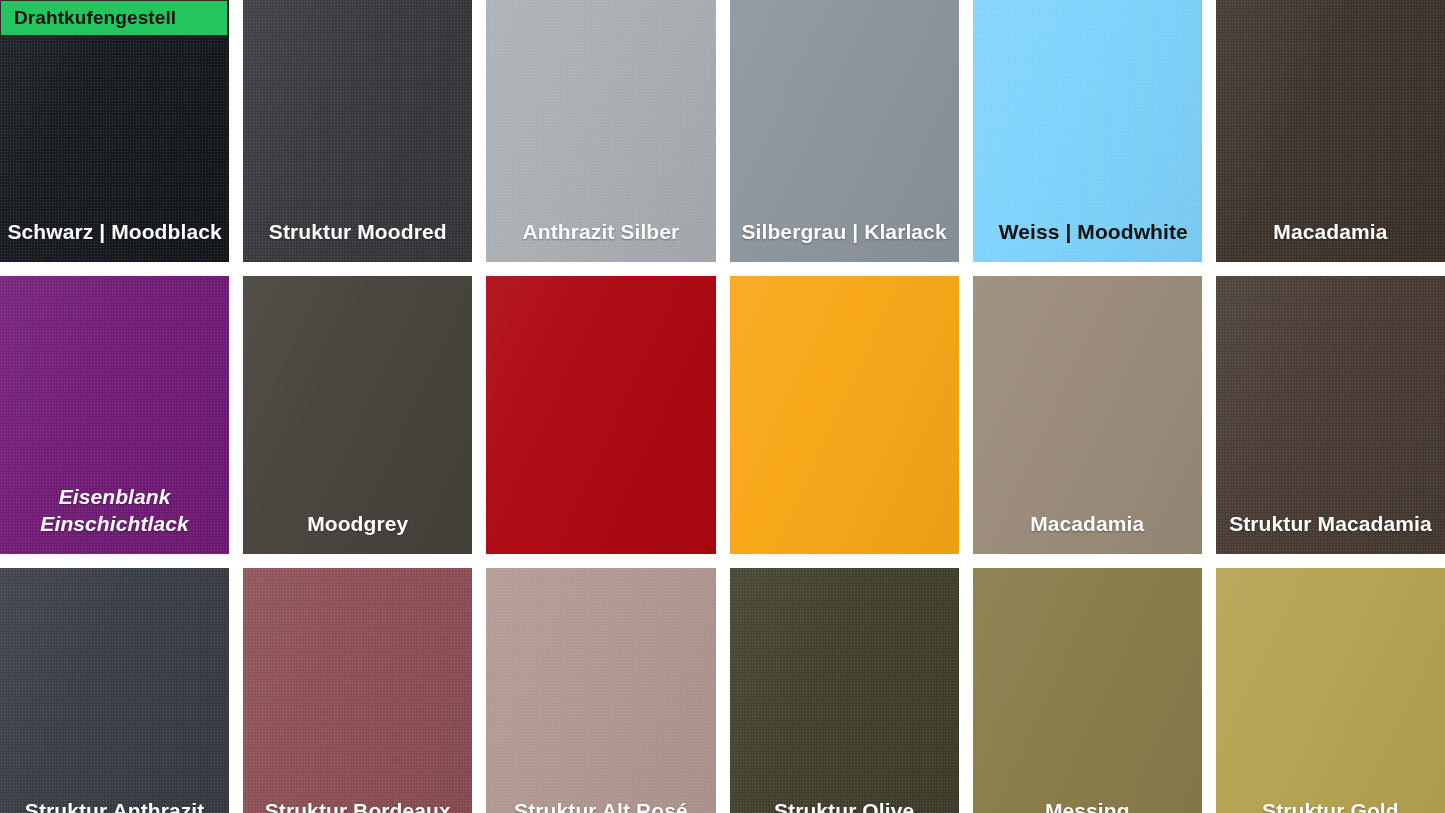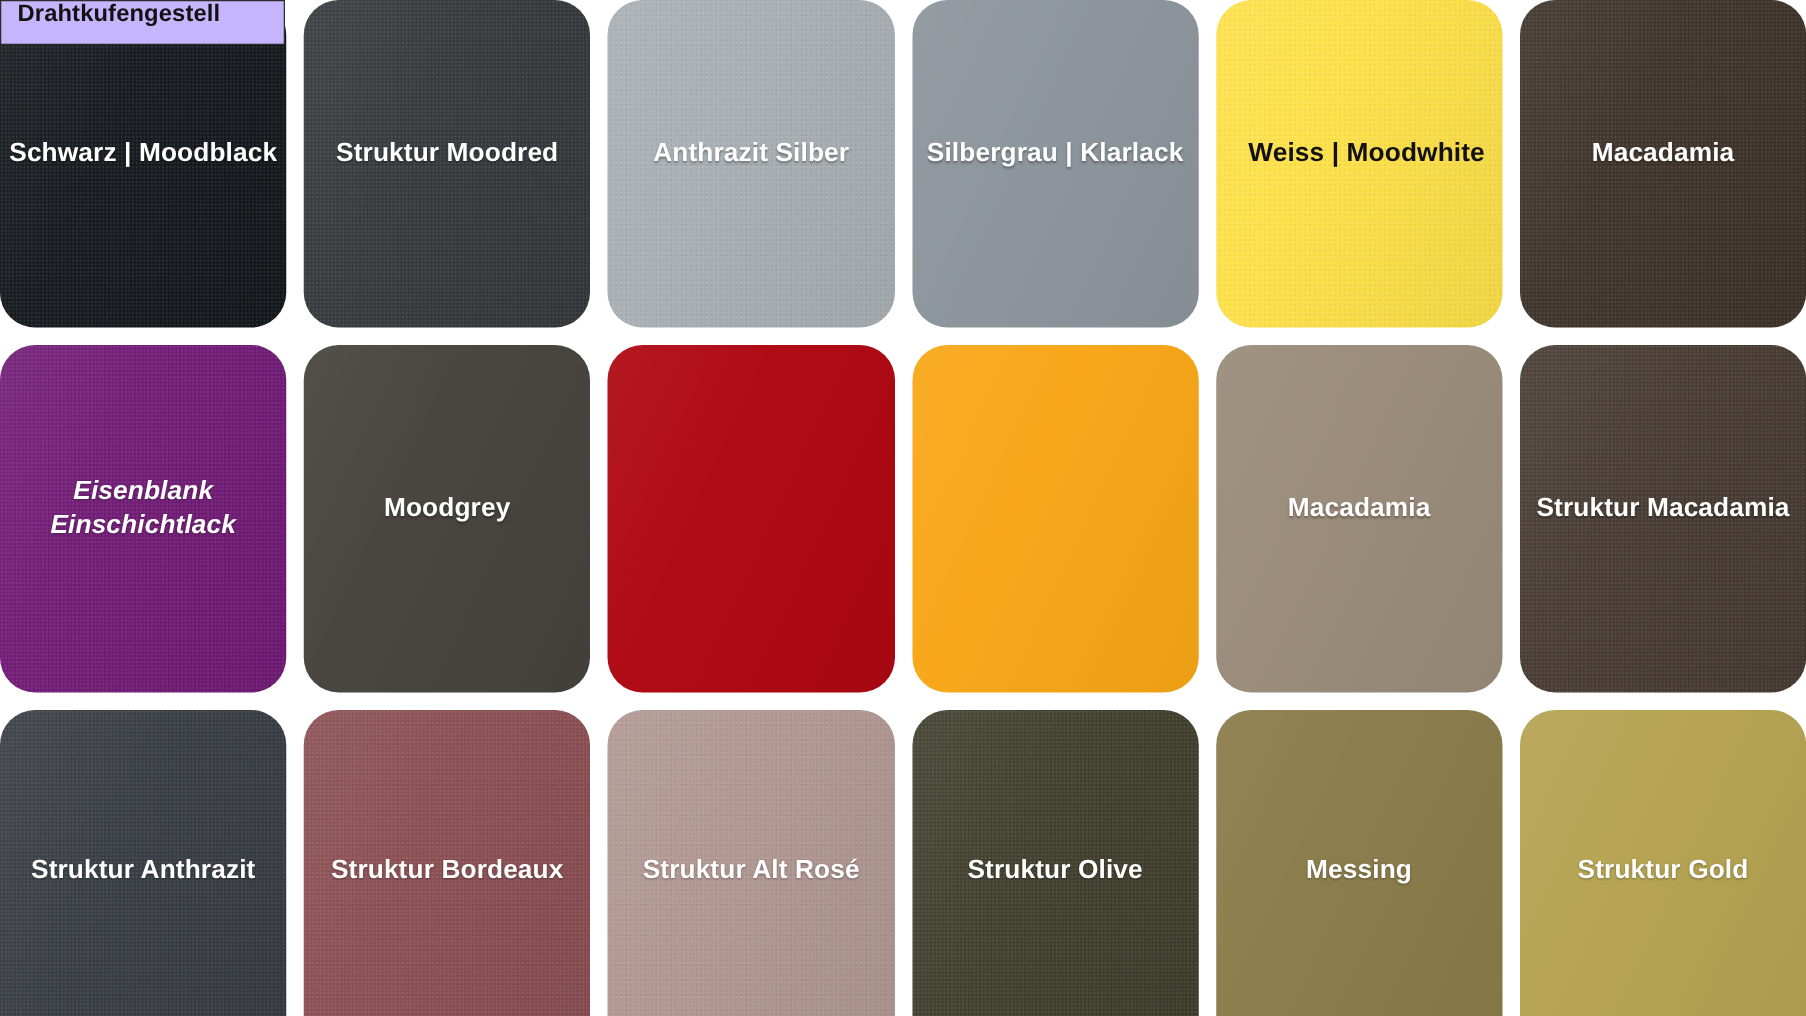--- a/index.html
+++ b/index.html
@@ -81,10 +81,10 @@
     z-index: 10;
     width: 228px;
     height: 36px;
-    background: #c4b5fd;
+    background: #22c55e;
     border: 1px solid #2b2b2b;
     display: flex;
-    align-items: flex-start;
+    align-items: center;
     padding-left: 13px;
   }
 

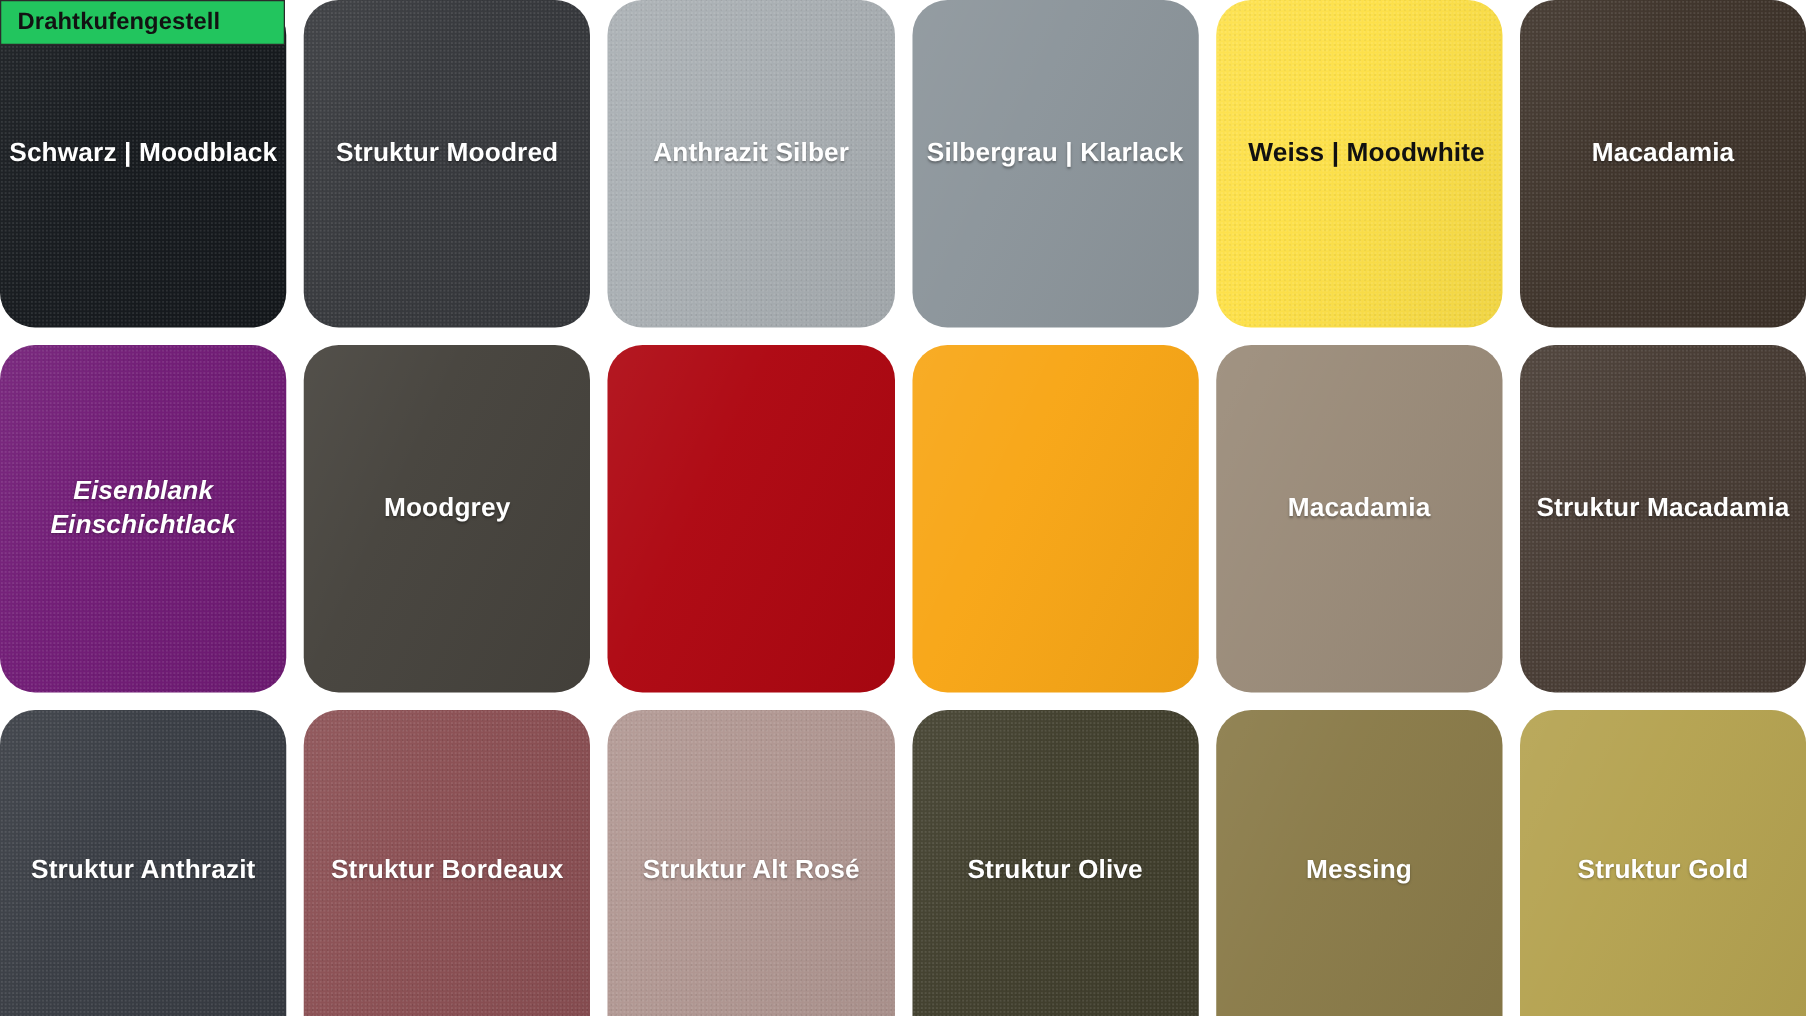--- a/index.html
+++ b/index.html
@@ -28,9 +28,8 @@
     position: relative;
     overflow: hidden;
     display: flex;
-    align-items: center;
+    align-items: flex-end;
     justify-content: center;
-    border-radius: 28px;
   }
 
   

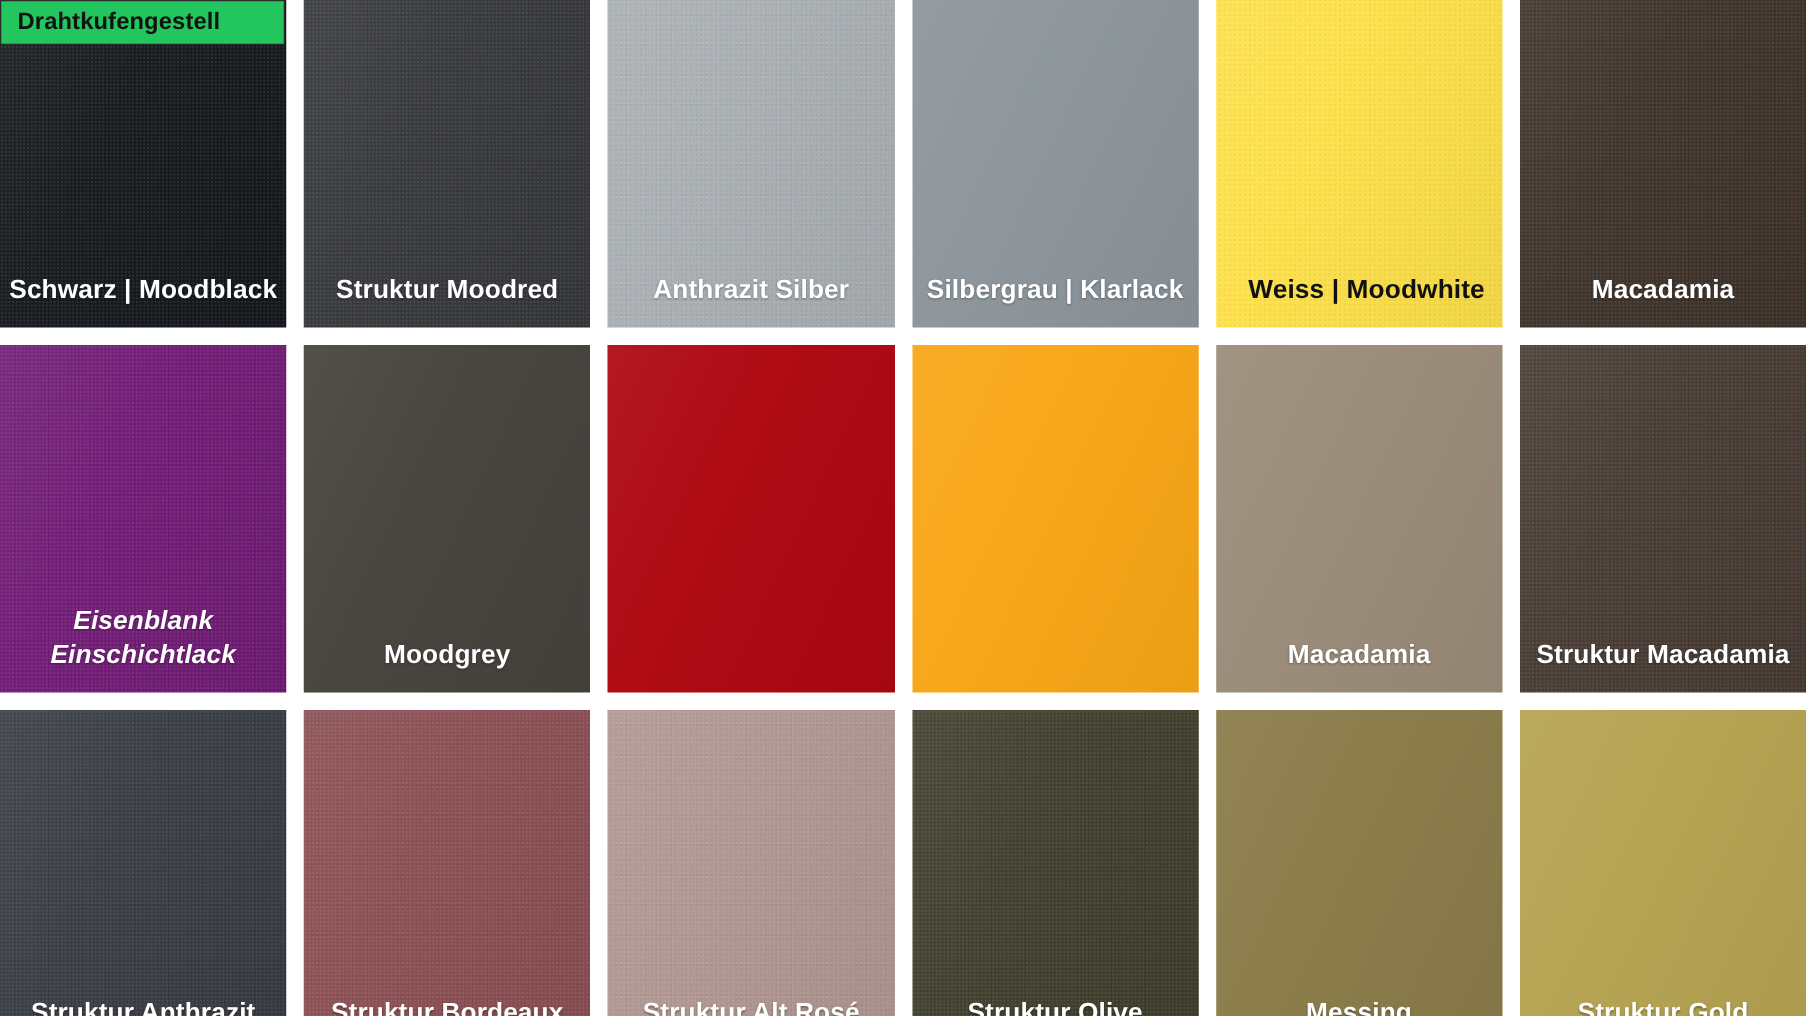--- a/index.html
+++ b/index.html
@@ -119,7 +119,7 @@
       <div class="sheen"></div>
       <div class="swatch-label label-light">Silbergrau | Klarlack</div>
     </div>
-    <div class="swatch textured" style="background: #fde047; padding-left: 12px;">
+    <div class="swatch textured" style="background: #7dd3fc; padding-left: 12px;">
       <div class="texture"></div>
       <div class="sheen"></div>
       <div class="swatch-label label-dark">Weiss | Moodwhite</div>

